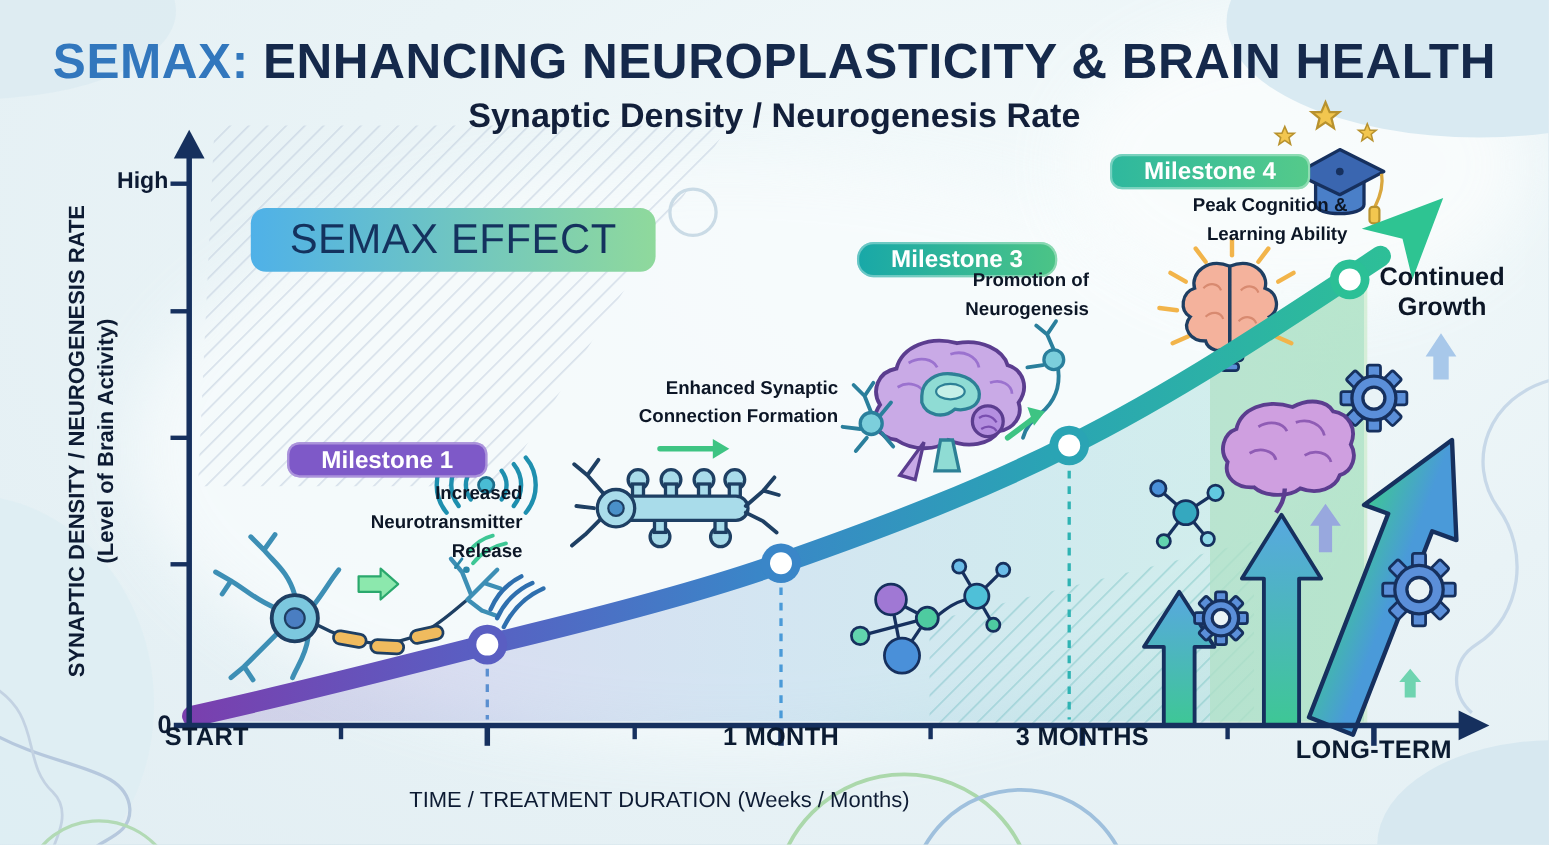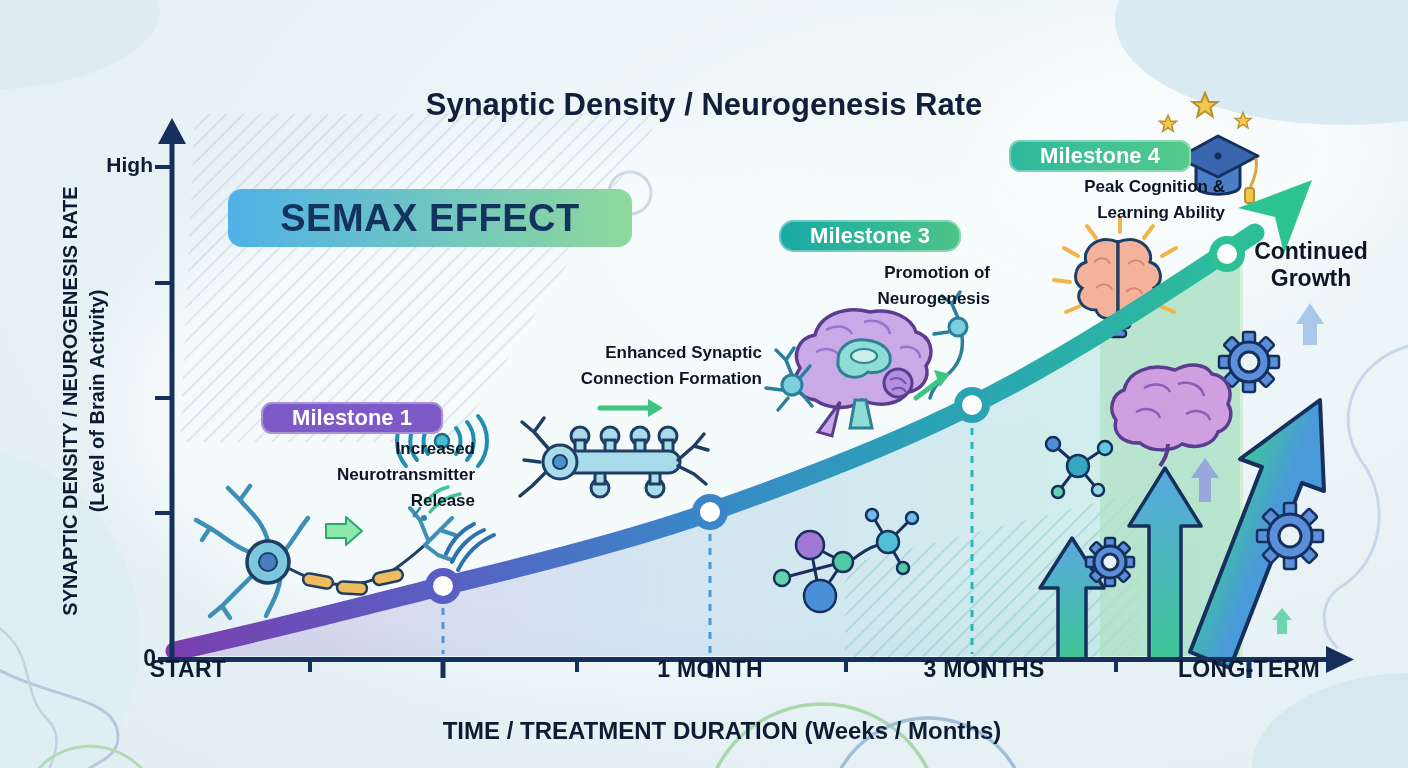--- a/index.html
+++ b/index.html
@@ -346,6 +346,7 @@
   <polygon points="1354,659.5 1326,646 1326,673" fill="#16305e"></polygon>
 </svg>
 
+<div class="abs page-title"><span class="hl">SEMAX:</span><span> ENHANCING NEUROPLASTICITY &amp; BRAIN HEALTH</span></div>
 <div class="abs page-subtitle">Synaptic Density / Neurogenesis Rate</div>
 
 <div class="abs effect-badge">SEMAX EFFECT</div>

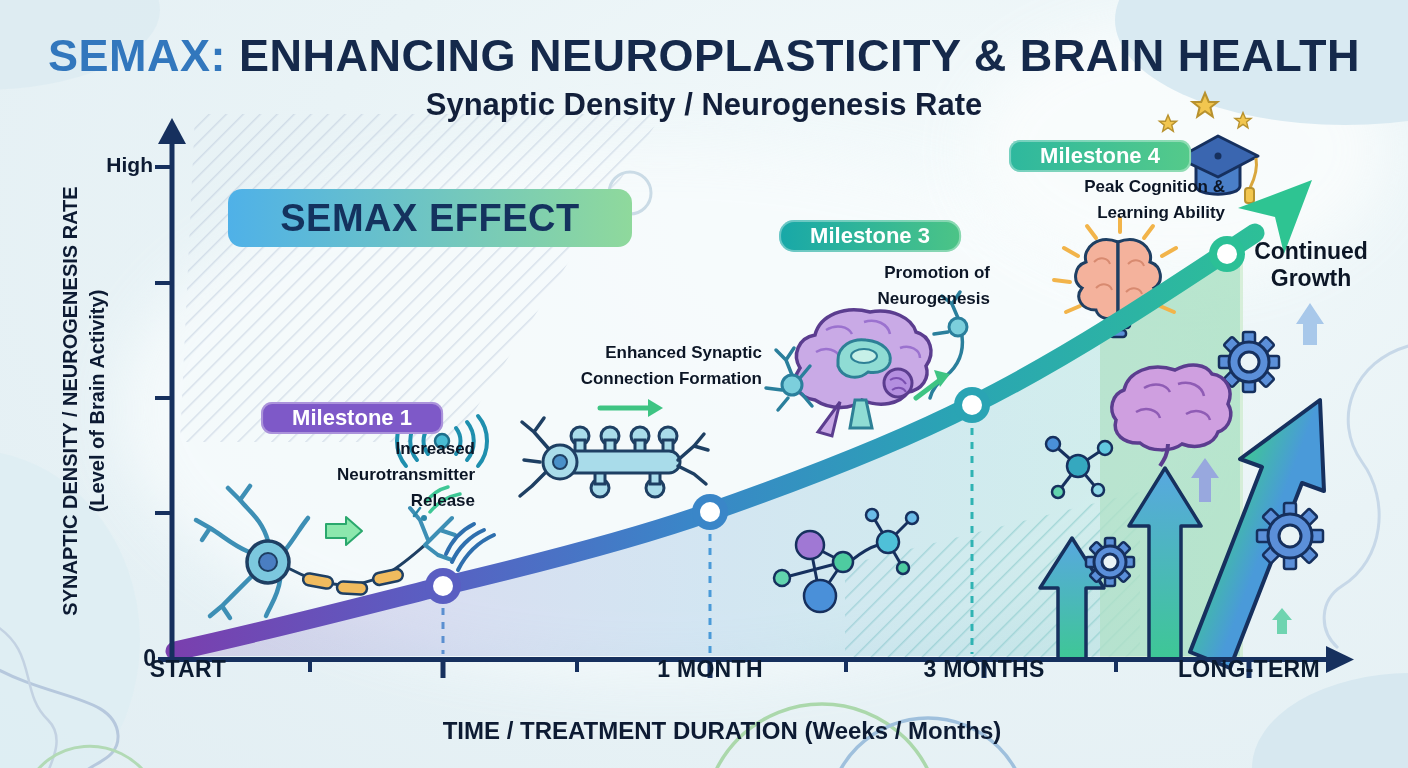--- a/index.html
+++ b/index.html
@@ -11,9 +11,9 @@
   .page-title{left:0;top:30px;width:1408px;text-align:center;font-size:45px;font-weight:800;color:#15294b;letter-spacing:0.5px;white-space:nowrap;}
   .page-title .hl{color:#3277bd;}
   .page-subtitle{left:0;top:87px;width:1408px;text-align:center;font-size:31px;font-weight:800;color:#121f3a;}
-  .effect-badge{left:228px;top:189px;width:404px;height:58px;border-radius:14px;
+  .effect-badge{left:228px;top:189px;width:368px;height:58px;border-radius:14px;
     background:linear-gradient(90deg,#4fb1e8,#8fd99c);display:flex;align-items:center;justify-content:center;
-    font-size:38px;font-weight:700;color:#14325e;letter-spacing:0.5px;}
+    font-size:38px;font-weight:400;color:#14325e;letter-spacing:0.5px;}
   .y-label{left:-194px;top:372px;width:560px;height:58px;transform:rotate(-90deg);
     text-align:center;font-weight:800;color:#0d1b33;font-size:20px;line-height:27px;}
   .high-label{left:95px;top:153px;width:58px;text-align:right;font-size:21px;font-weight:800;color:#0d1b33;}

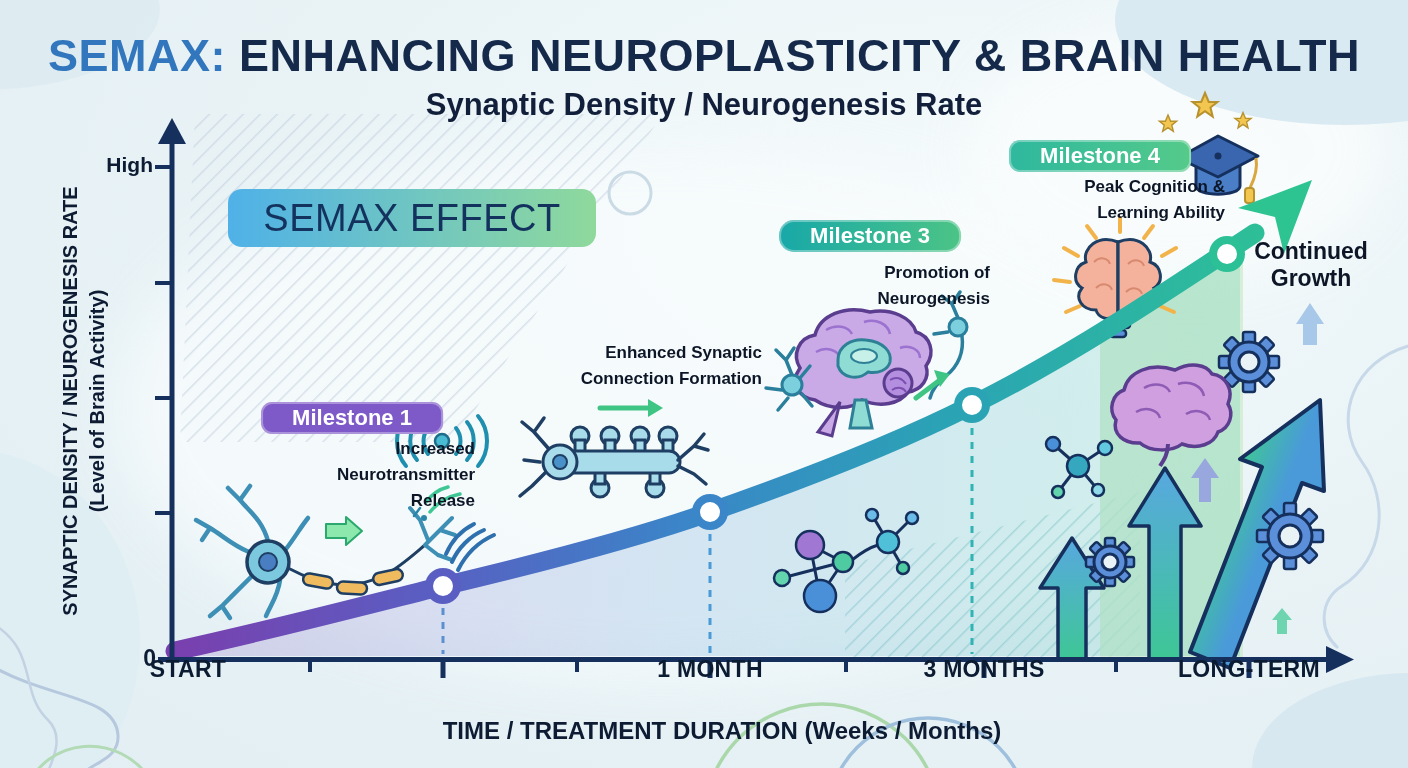--- a/index.html
+++ b/index.html
@@ -373,7 +373,7 @@
 Connection Formation</div>
 
 <div class="abs ms-badge b3" style="left:870px;top:220px;">Milestone 3</div>
-<div class="abs ms-label" style="left:870px;top:260px;width:240px;">Promotion of
+<div class="abs ms-label" style="left:870px;top:242px;width:240px;">Promotion of
 Neurogenesis</div>
 
 <div class="abs ms-badge b4" style="left:1100px;top:140px;">Milestone 4</div>

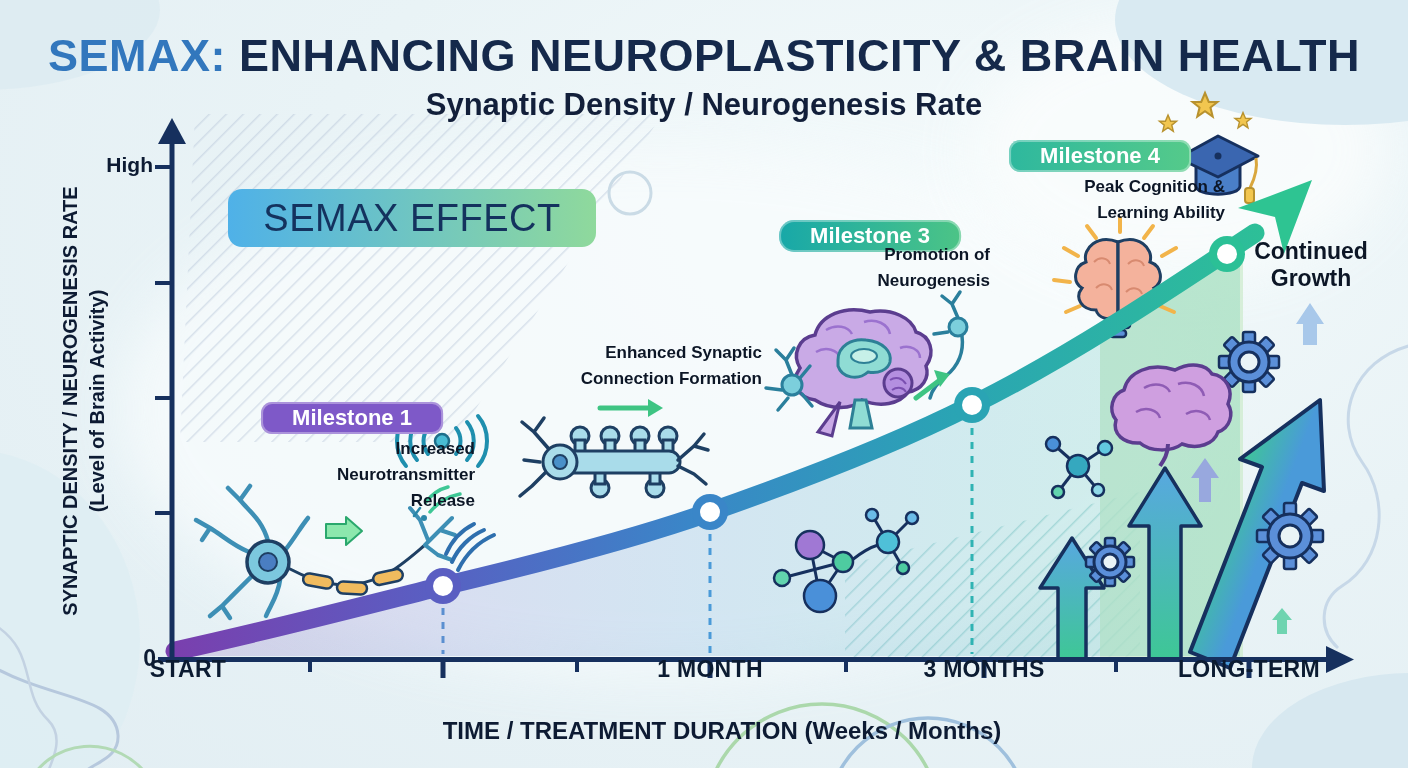--- a/index.html
+++ b/index.html
@@ -361,7 +361,7 @@
 <div class="abs xtick" style="left:103px;">START</div>
 <div class="abs xtick" style="left:625px;">1 MONTH</div>
 <div class="abs xtick" style="left:899px;">3 MONTHS</div>
-<div class="abs xtick" style="left:1164px;">LONG-TERM</div>
+<div class="abs xtick" style="left:1164px;margin-top:12px;">LONG-TERM</div>
 <div class="abs x-title">TIME / TREATMENT DURATION (Weeks / Months)</div>
 
 <div class="abs ms-badge b1" style="left:352px;top:402px;">Milestone 1</div>

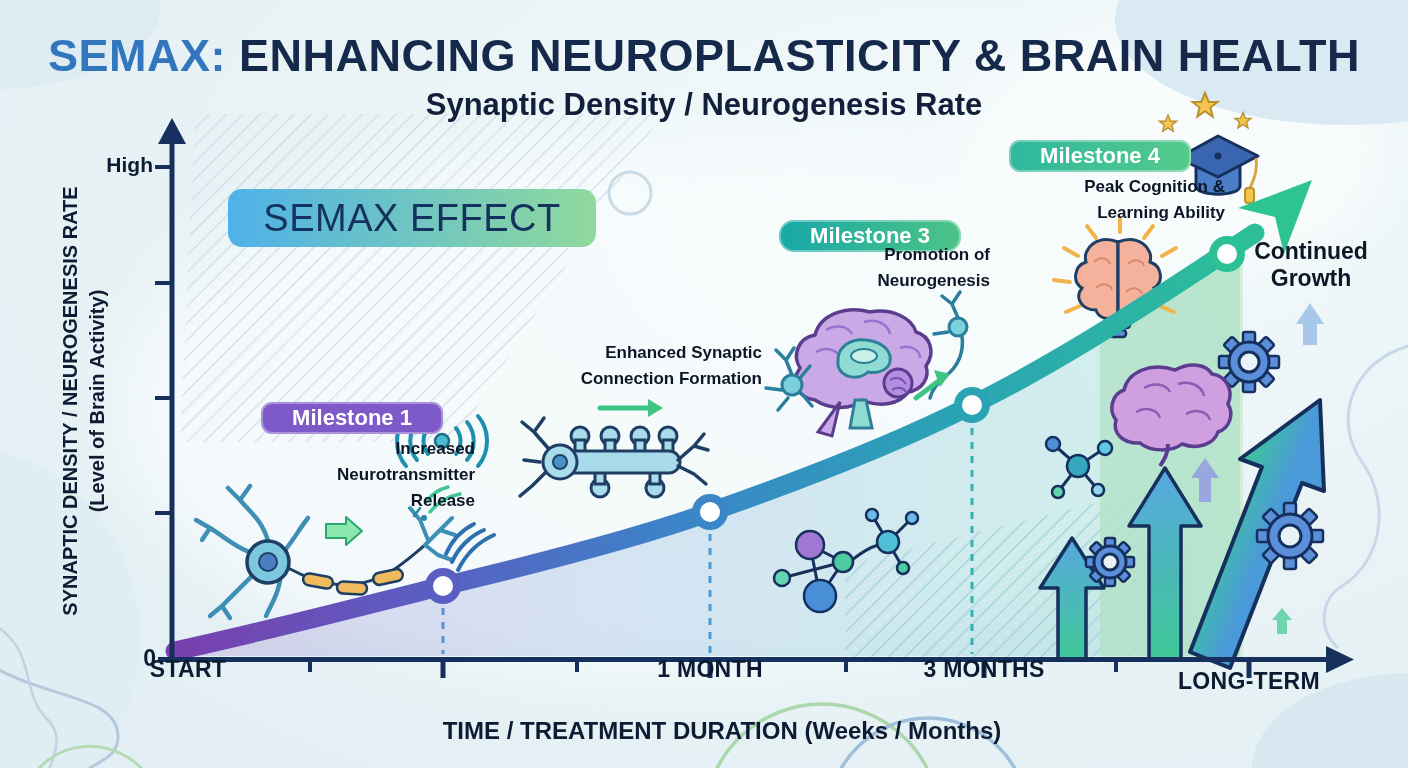--- a/index.html
+++ b/index.html
@@ -19,7 +19,7 @@
   .high-label{left:95px;top:153px;width:58px;text-align:right;font-size:21px;font-weight:800;color:#0d1b33;}
   .zero-label{left:130px;top:645px;width:26px;text-align:right;font-size:23px;font-weight:800;color:#0d1b33;}
   .xtick{top:656px;width:170px;text-align:center;font-size:23px;font-weight:800;color:#0b1b31;letter-spacing:0.3px;}
-  .x-title{left:372px;top:717px;width:700px;text-align:center;font-size:24px;font-weight:700;color:#0d1b33;}
+  .x-title{left:372px;top:717px;width:700px;text-align:left;font-size:20px;font-weight:400;color:#0d1b33;}
   .ms-badge{padding:3px 31px;border-radius:11px;color:#fff;font-size:22px;font-weight:800;
     box-shadow:inset 0 0 0 2px rgba(255,255,255,.35);white-space:nowrap;transform:translateX(-50%);}
   .ms-label{transform:translateX(-50%);text-align:right;font-size:17px;line-height:26px;font-weight:800;color:#0c1626;white-space:pre-line;}

